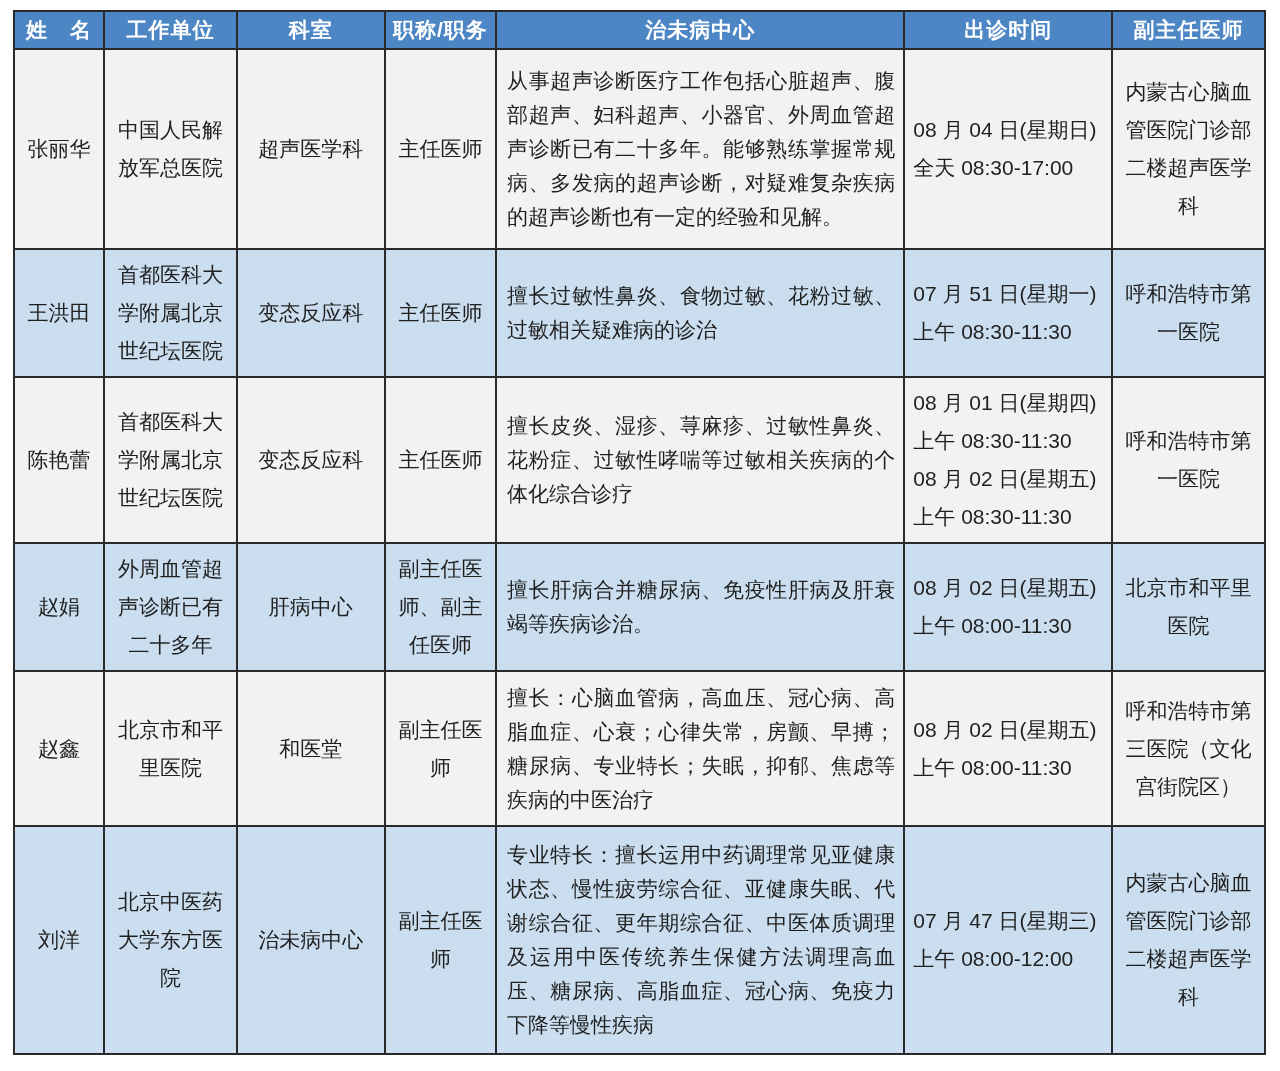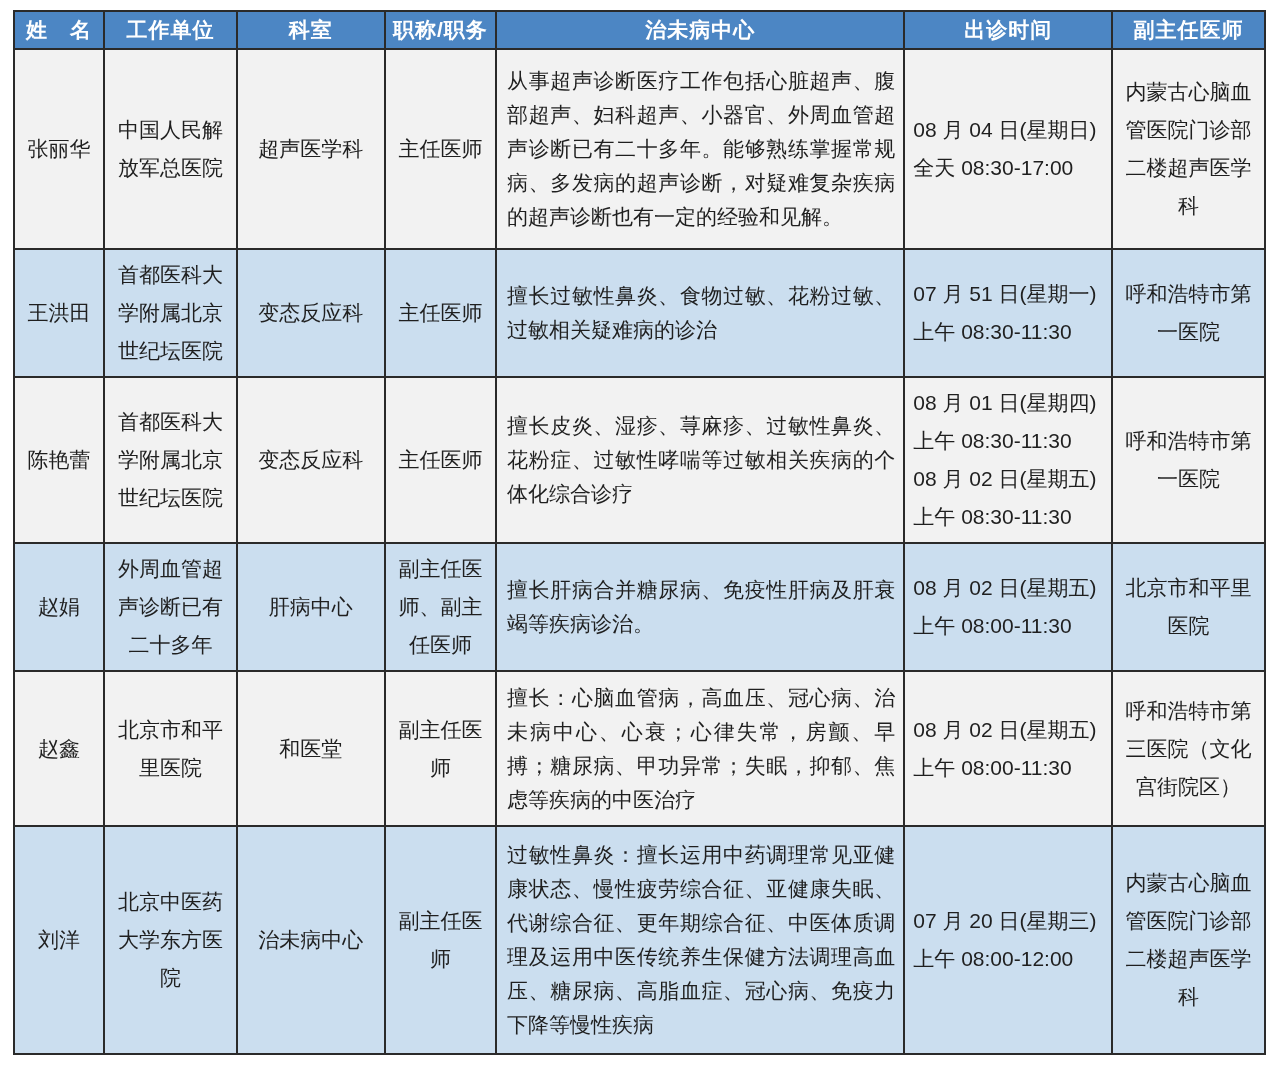--- a/index.html
+++ b/index.html
@@ -117,7 +117,7 @@
     <td class="c">北京市和平里医院</td>
     <td class="c">和医堂</td>
     <td class="c">副主任医师</td>
-    <td class="specialty">擅长：心脑血管病，高血压、冠心病、治未病中心、心衰；心律失常，房颤、早搏；糖尿病、甲功异常；失眠，抑郁、焦虑等疾病的中医治疗</td>
+    <td class="specialty">擅长：心脑血管病，高血压、冠心病、高脂血症、心衰；心律失常，房颤、早搏；糖尿病、专业特长；失眠，抑郁、焦虑等疾病的中医治疗</td>
     <td class="schedule">
             <div>08 月 02 日(星期五)</div>
             <div>上午 08:00-11:30</div>

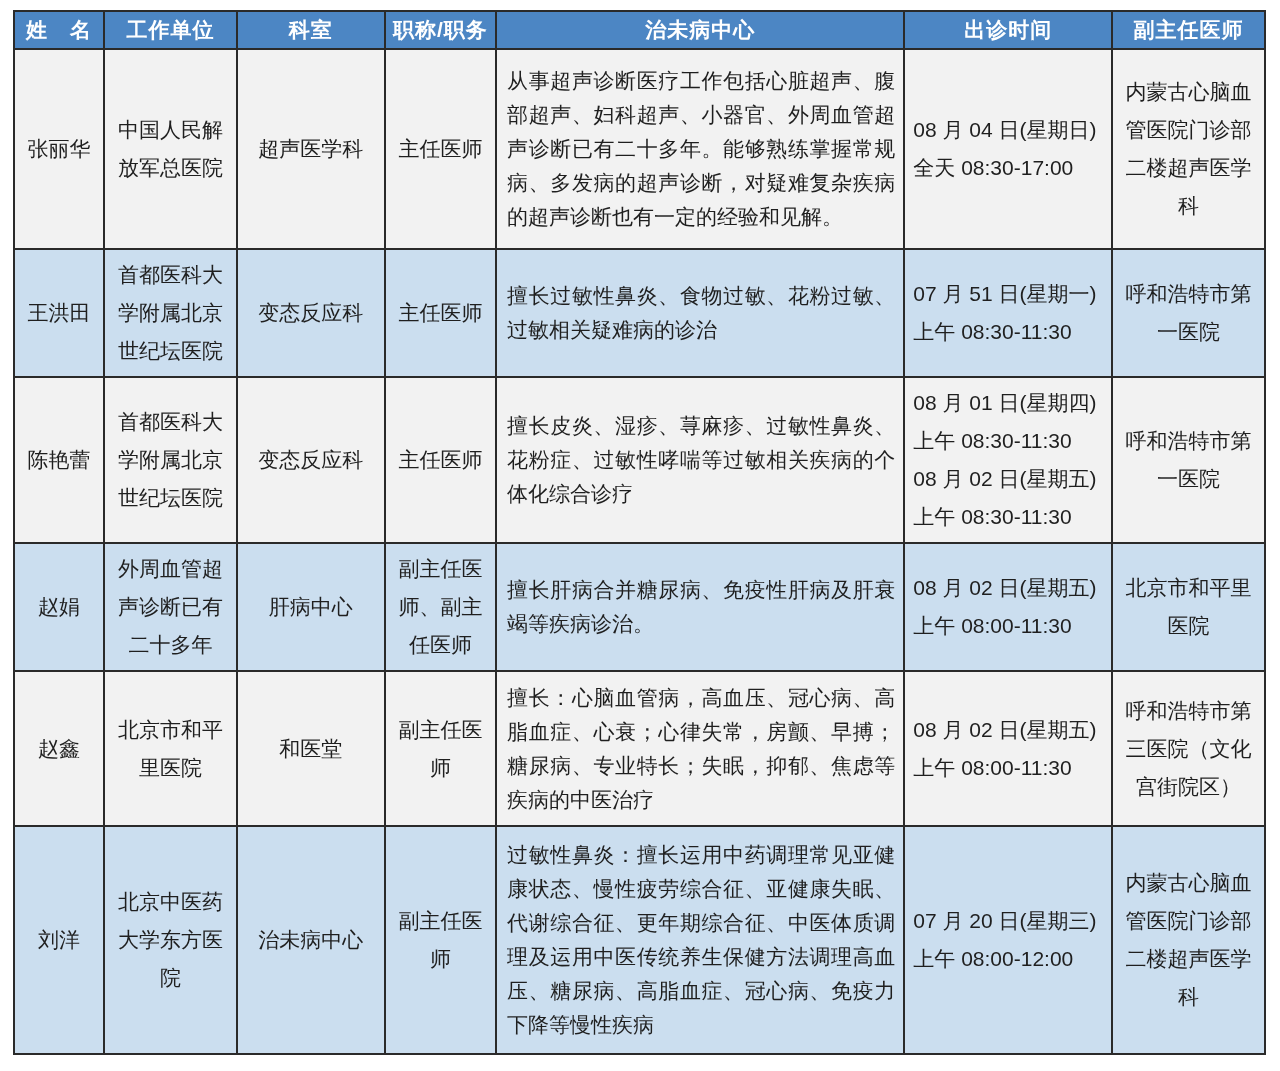--- a/index.html
+++ b/index.html
@@ -129,7 +129,7 @@
     <td class="c">北京中医药大学东方医院</td>
     <td class="c">治未病中心</td>
     <td class="c">副主任医师</td>
-    <td class="specialty">过敏性鼻炎：擅长运用中药调理常见亚健康状态、慢性疲劳综合征、亚健康失眠、代谢综合征、更年期综合征、中医体质调理及运用中医传统养生保健方法调理高血压、糖尿病、高脂血症、冠心病、免疫力下降等慢性疾病</td>
+    <td class="specialty">专业特长：擅长运用中药调理常见亚健康状态、慢性疲劳综合征、亚健康失眠、代谢综合征、更年期综合征、中医体质调理及运用中医传统养生保健方法调理高血压、糖尿病、高脂血症、冠心病、免疫力下降等慢性疾病</td>
     <td class="schedule">
             <div>07 月 20 日(星期三)</div>
             <div>上午 08:00-12:00</div>

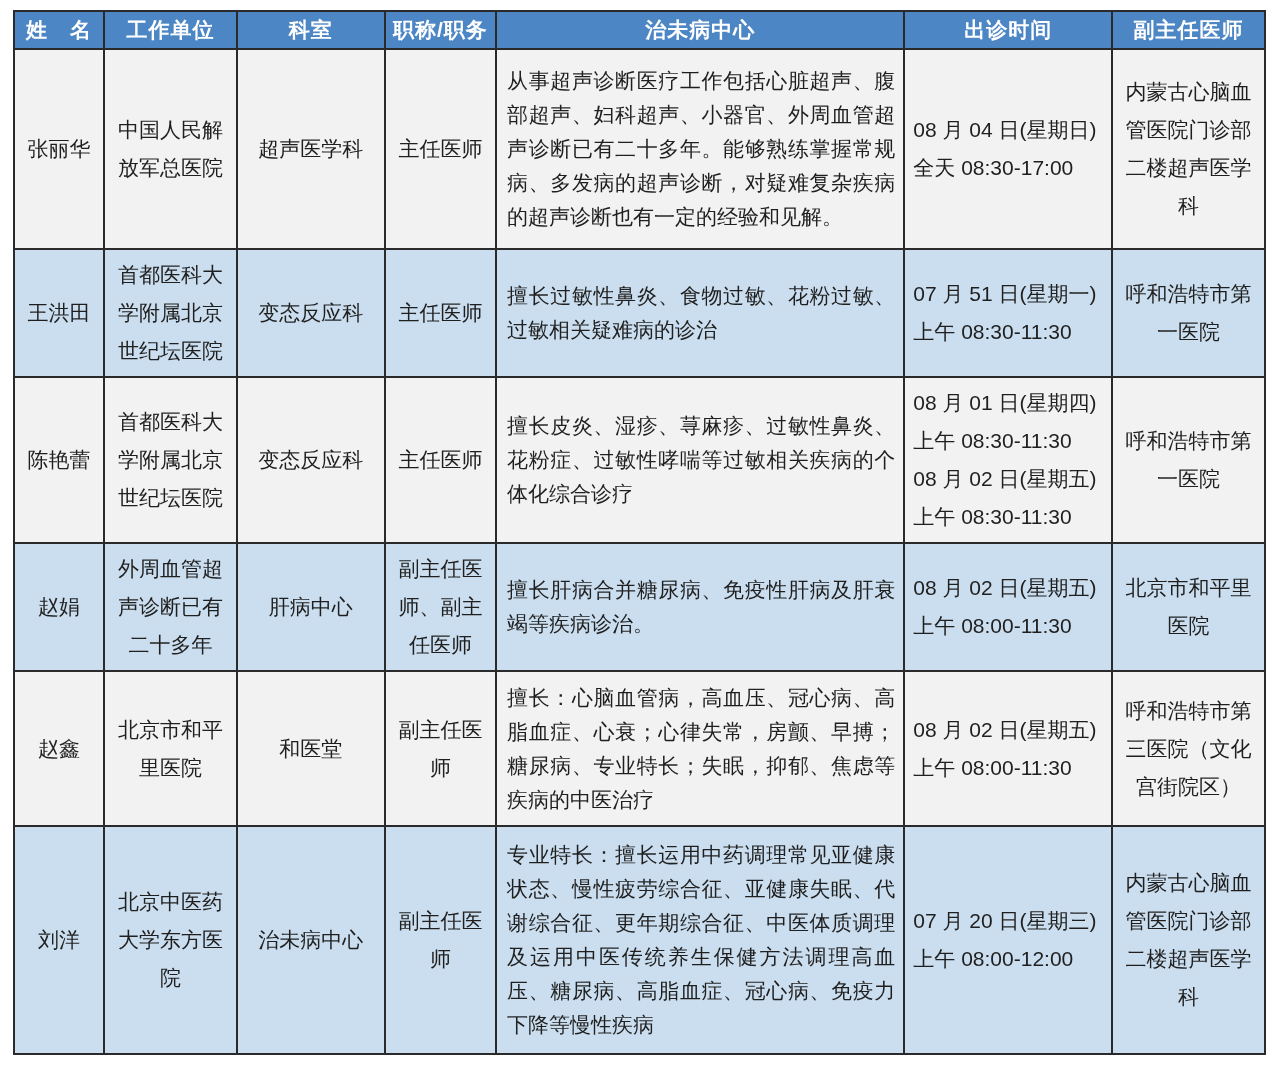--- a/index.html
+++ b/index.html
@@ -131,7 +131,7 @@
     <td class="c">副主任医师</td>
     <td class="specialty">专业特长：擅长运用中药调理常见亚健康状态、慢性疲劳综合征、亚健康失眠、代谢综合征、更年期综合征、中医体质调理及运用中医传统养生保健方法调理高血压、糖尿病、高脂血症、冠心病、免疫力下降等慢性疾病</td>
     <td class="schedule">
-            <div>07 月 20 日(星期三)</div>
+            <div>07 月 47 日(星期三)</div>
             <div>上午 08:00-12:00</div>
           </td>
     <td class="location">内蒙古心脑血管医院门诊部二楼超声医学科</td>

